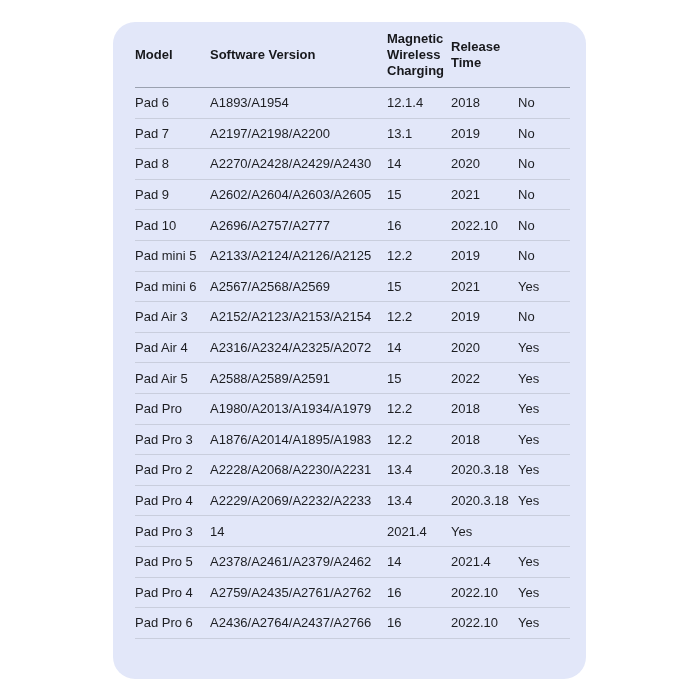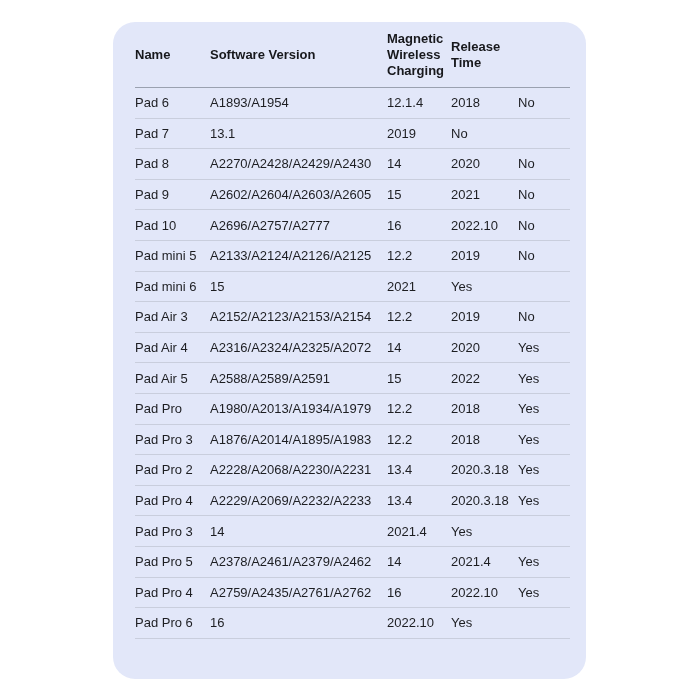--- a/index.html
+++ b/index.html
@@ -62,7 +62,7 @@
 
 <div class="card">
   <div class="thead">
-    <div class="th">Name</div>
+    <div class="th">Model</div>
     <div class="th">Software Version</div>
     <div class="th">Magnetic Wireless Charging</div>
     <div class="th">Release Time</div>

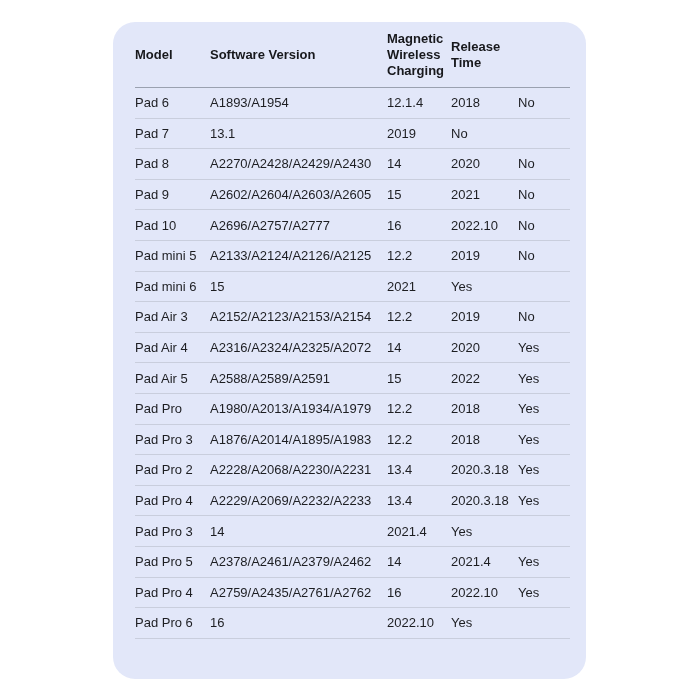--- a/index.html
+++ b/index.html
@@ -78,6 +78,7 @@
 
   <div class="tr">
     <div class="td">Pad 7</div>
+    <div class="td">A2197/A2198/A2200</div>
     <div class="td">13.1</div>
     <div class="td">2019</div>
     <div class="td">No</div>

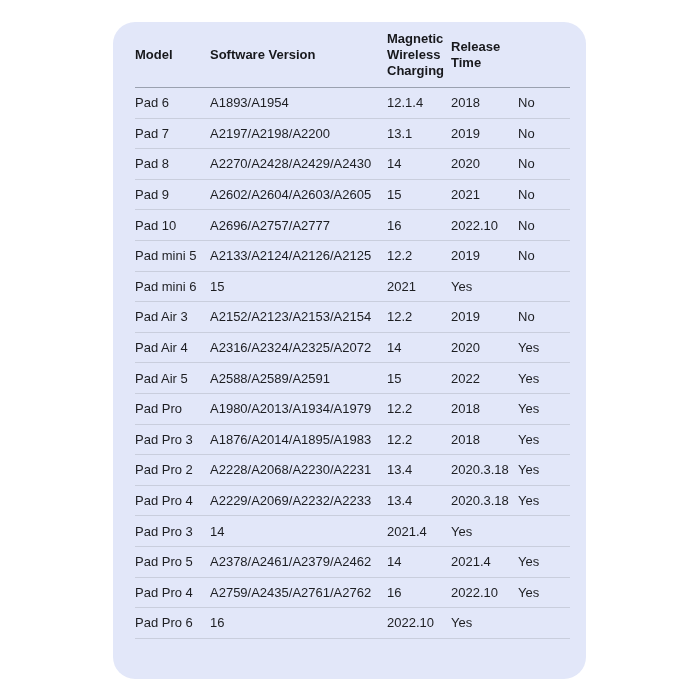--- a/index.html
+++ b/index.html
@@ -118,6 +118,7 @@
 
   <div class="tr">
     <div class="td">Pad mini 6</div>
+    <div class="td">A2567/A2568/A2569</div>
     <div class="td">15</div>
     <div class="td">2021</div>
     <div class="td">Yes</div>

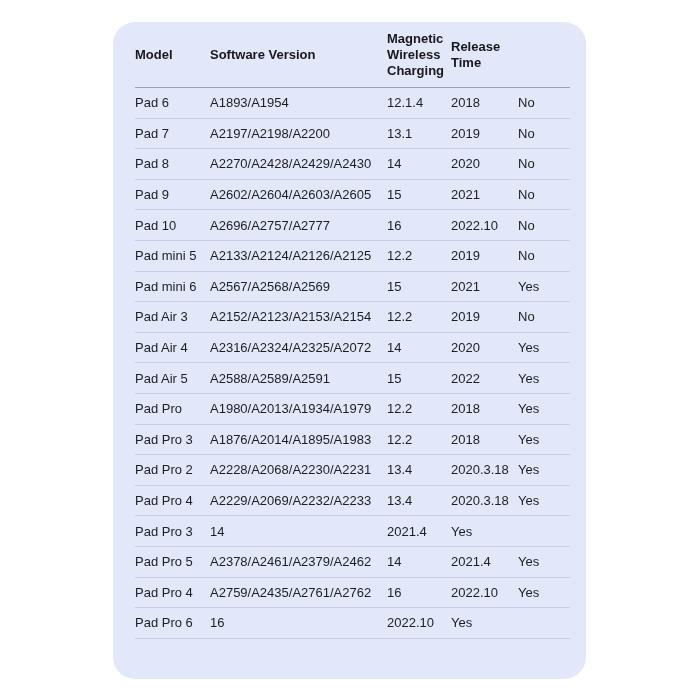--- a/index.html
+++ b/index.html
@@ -205,6 +205,7 @@
 
   <div class="tr">
     <div class="td">Pad Pro 6</div>
+    <div class="td">A2436/A2764/A2437/A2766</div>
     <div class="td">16</div>
     <div class="td">2022.10</div>
     <div class="td">Yes</div>

